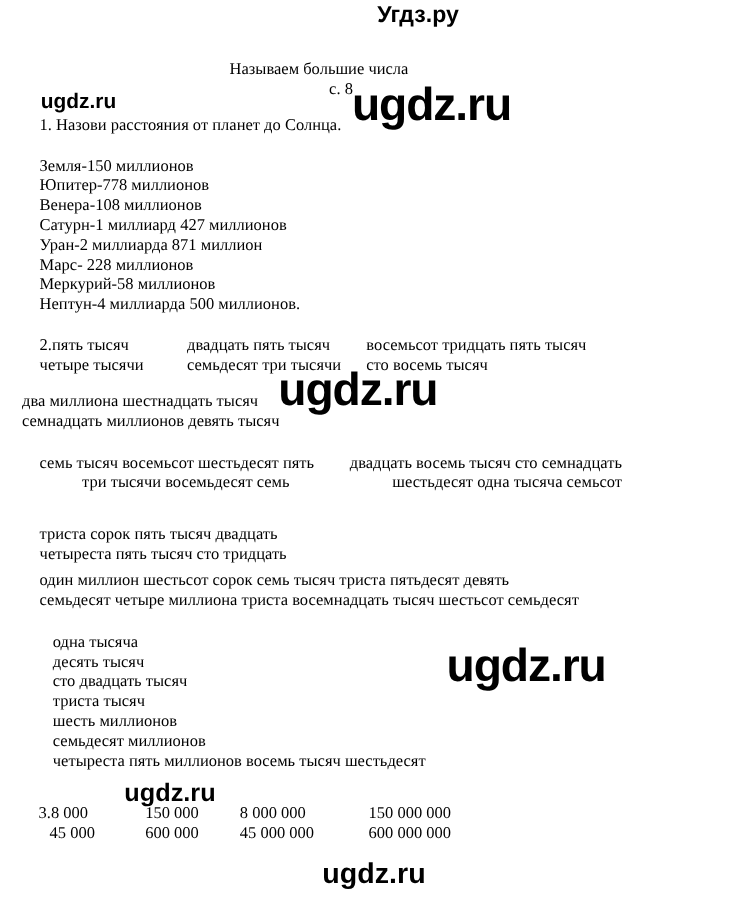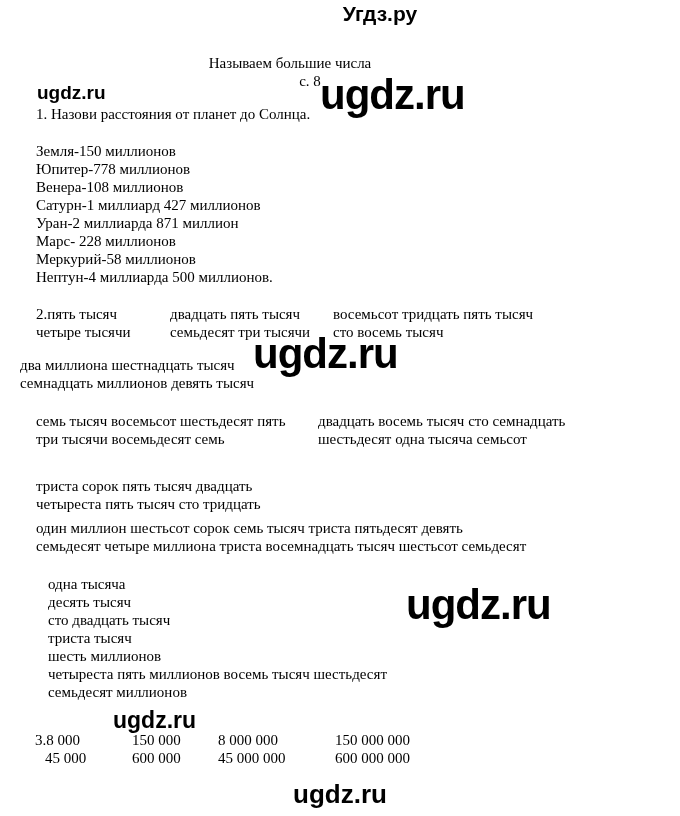--- a/index.html
+++ b/index.html
@@ -25,7 +25,7 @@
   .t2-3col .c2{width:163px;}
   .t2-pair1{top:356px;left:20px;}
   .t2-2col{top:412px;left:36px;}
-  .t2-2col .row{display:flex;}
+  .t2-2col .row{display:flex;justify-content:flex-end;}
   .t2-2col .c1{width:282px;}
   .t2-pair2{top:466px;left:36px;margin-top:11px;}
   .t2-pair3{top:519px;left:36px;}

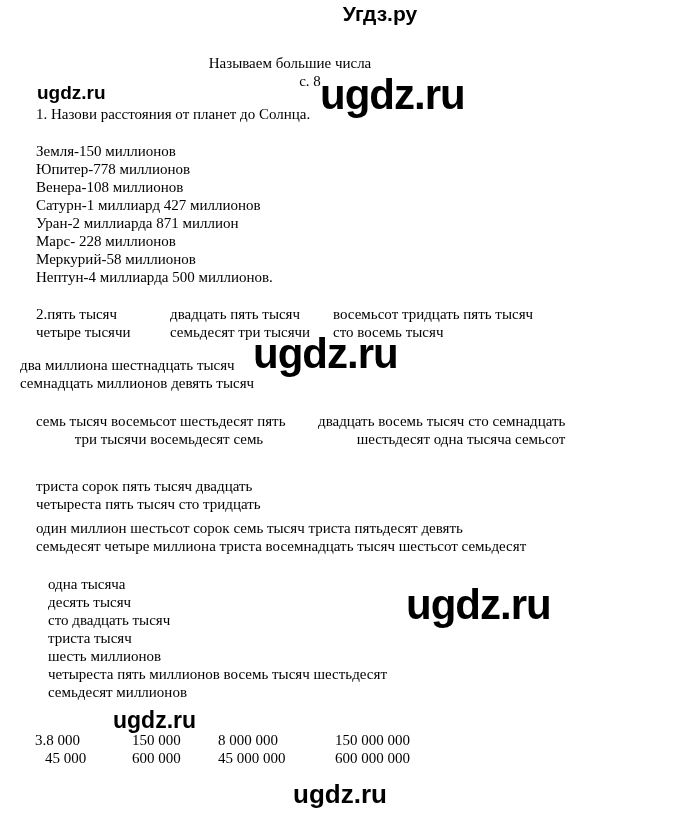--- a/index.html
+++ b/index.html
@@ -113,8 +113,8 @@
   <div class="line">сто двадцать тысяч</div>
   <div class="line">триста тысяч</div>
   <div class="line">шесть миллионов</div>
+  <div class="line">семьдесят миллионов</div>
   <div class="line">четыреста пять миллионов восемь тысяч шестьдесят</div>
-  <div class="line">семьдесят миллионов</div>
 </div>
 
 <div class="abs numbers">

